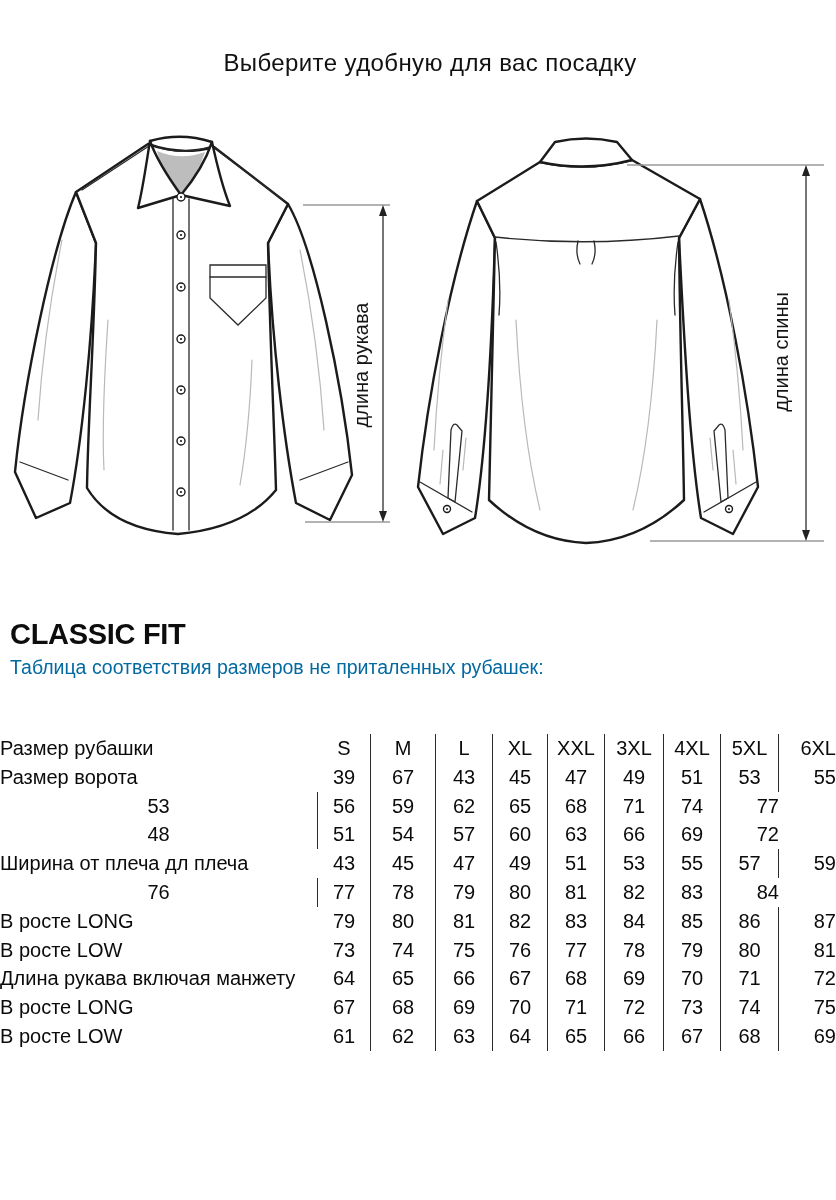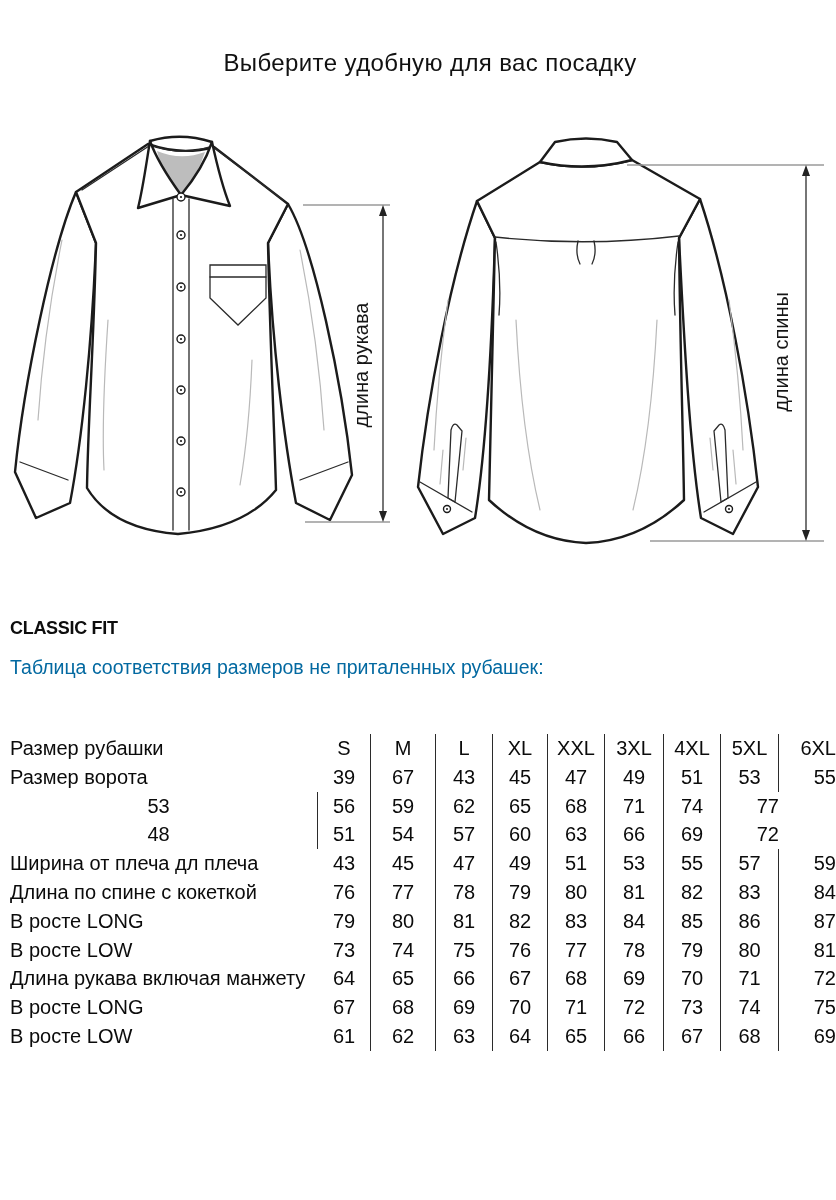--- a/index.html
+++ b/index.html
@@ -26,7 +26,7 @@
   }
   .fit-heading{
     position:absolute;left:10px;top:618px;
-    font-size:18px;font-weight:700;
+    font-size:29px;font-weight:700;
     letter-spacing:-0.3px;
     color:#0d0d0d;
     text-align:right;

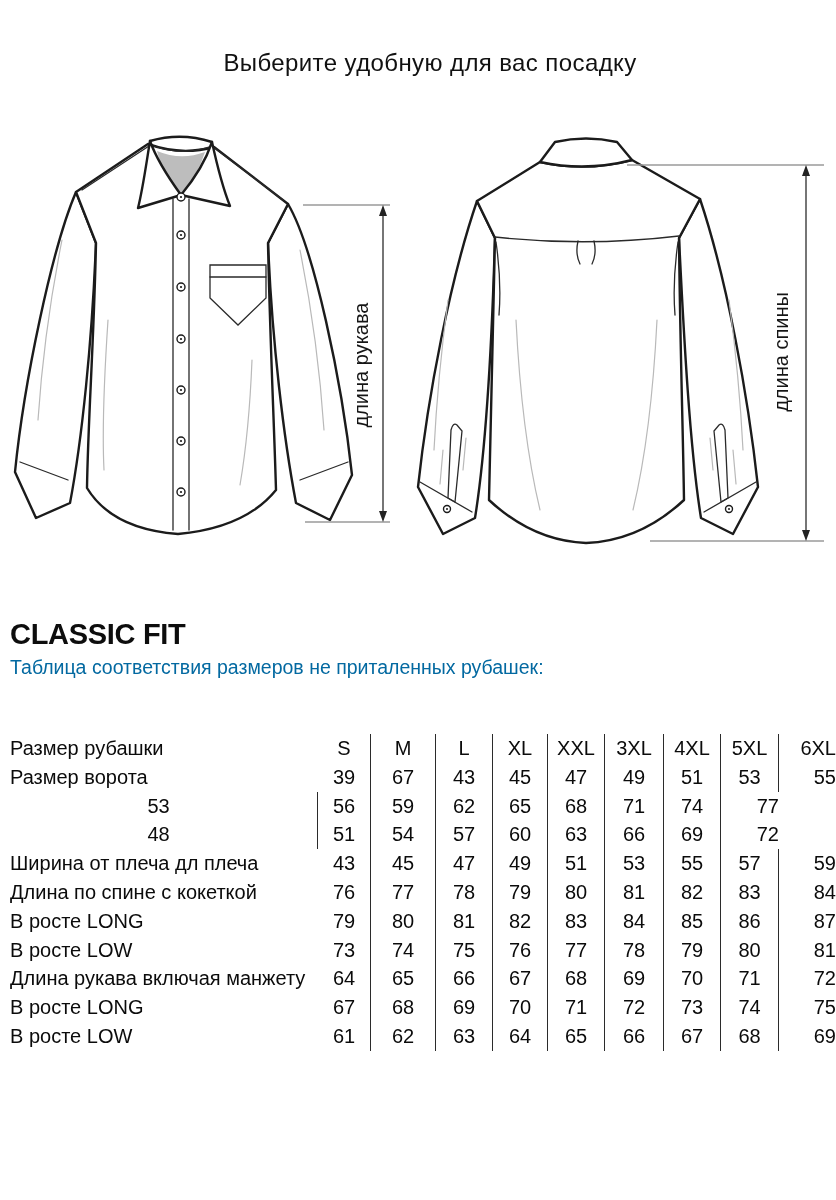--- a/index.html
+++ b/index.html
@@ -52,7 +52,7 @@
     overflow:hidden;
     color:#0b0b0b;
   }
-  .t-label{padding-left:10px;text-align:left;}
+  .t-label{text-align:left;}
   .t-num{text-align:center;border-right:1px solid #2b2b2b;}
   .t-num.last{border-right:none;text-align:right;}
 

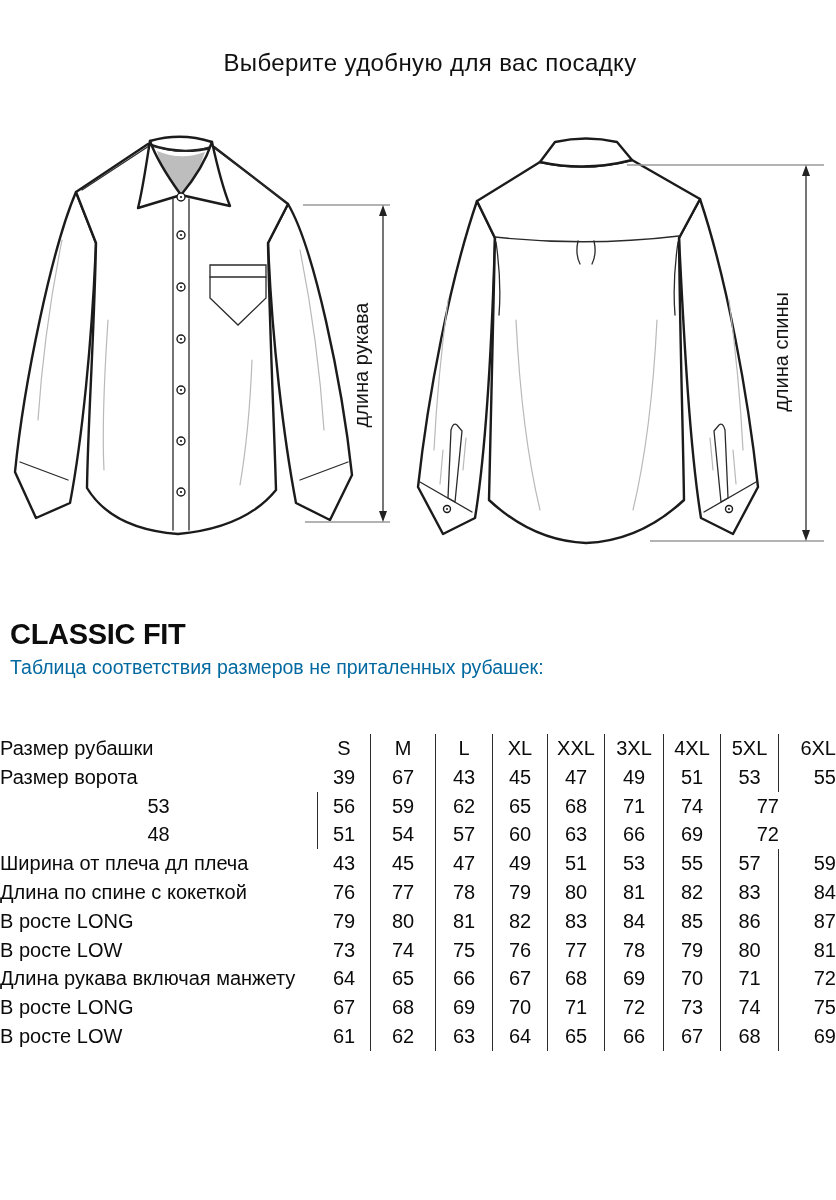--- a/index.html
+++ b/index.html
@@ -238,7 +238,6 @@
         <div class="t-cell t-num last">59</div>
       </div>
       <div class="t-row">
-        <div class="t-cell t-label">Длина по спине с кокеткой</div>
         <div class="t-cell t-num">76</div>
         <div class="t-cell t-num">77</div>
         <div class="t-cell t-num">78</div>

